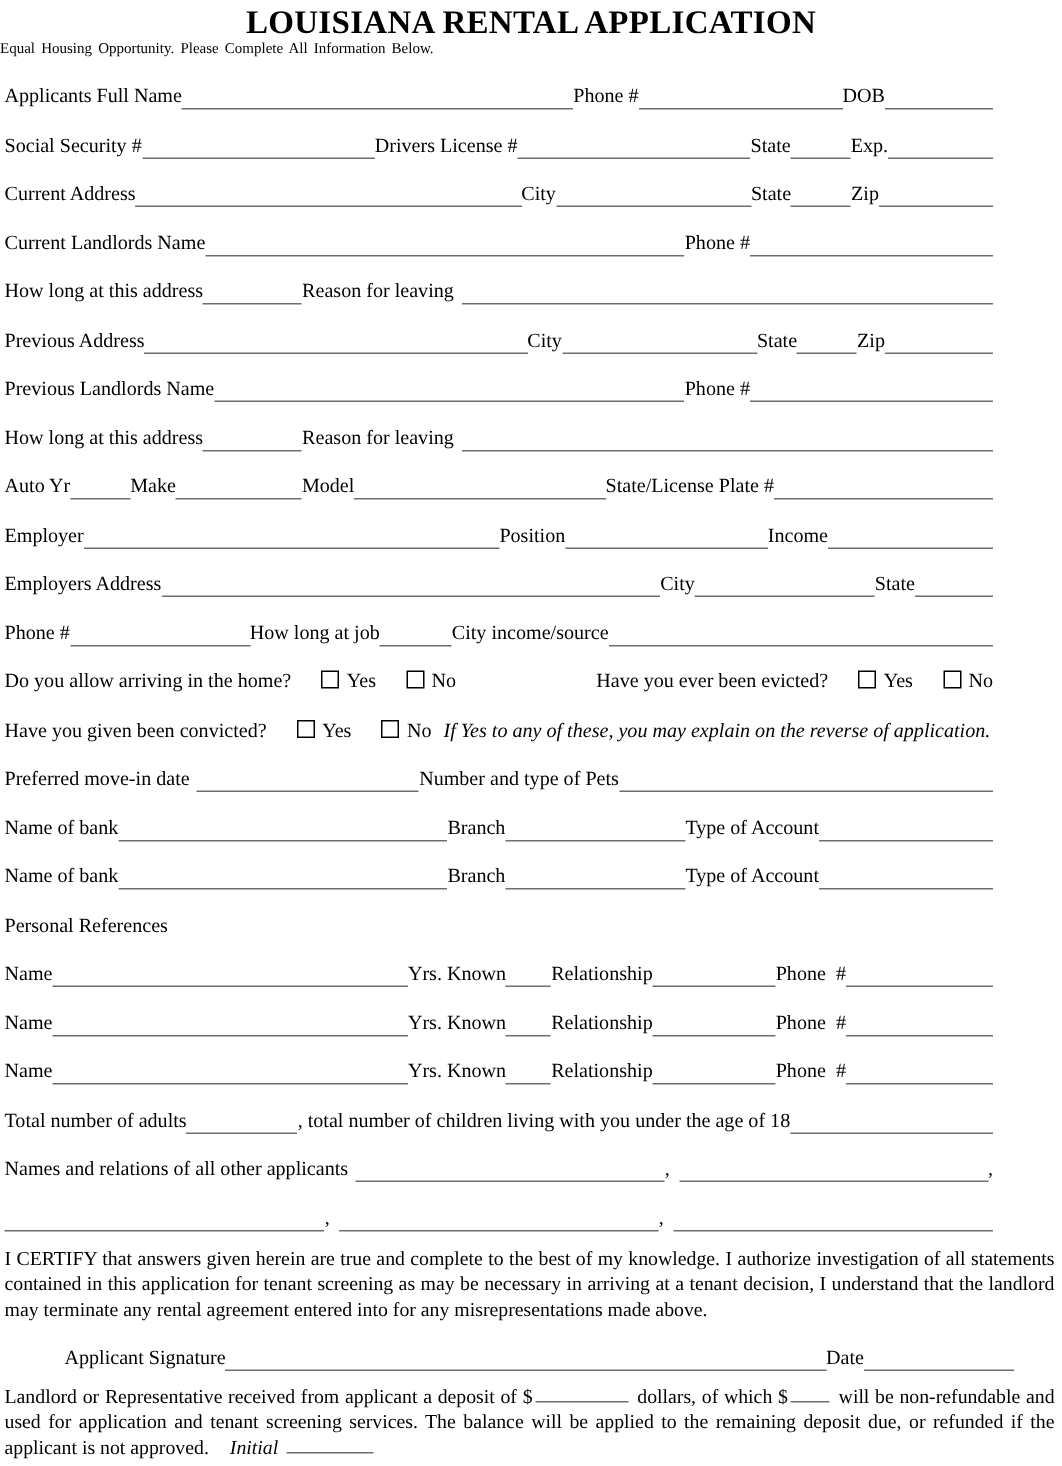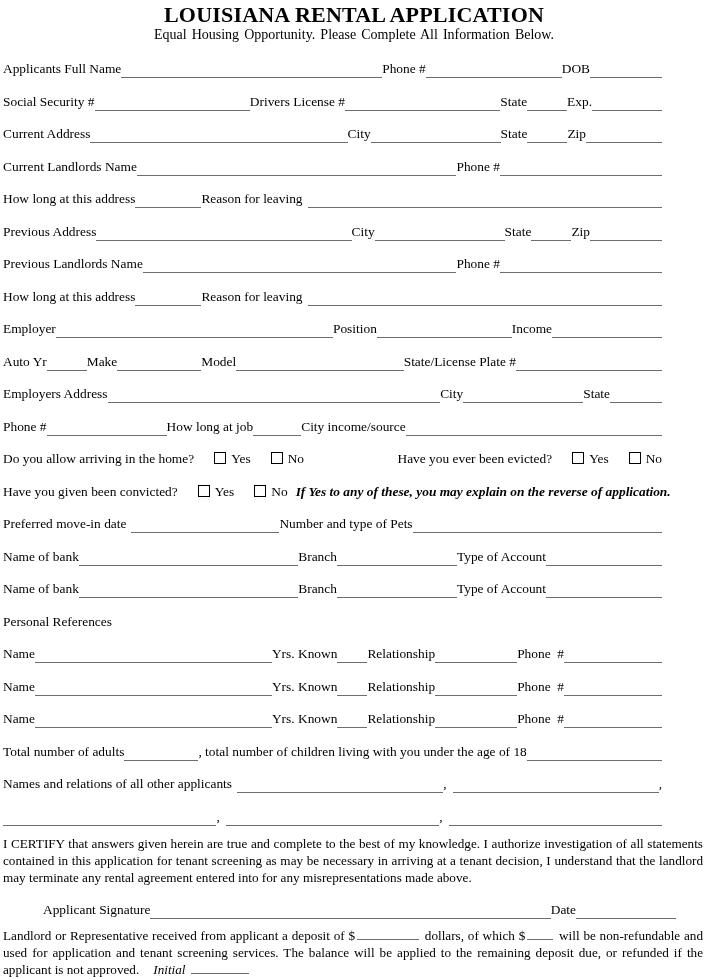--- a/index.html
+++ b/index.html
@@ -15,7 +15,7 @@
     margin:0;line-height:1.15;letter-spacing:.2px;
   }
   .subtitle{
-    font-size:14px;text-align:center;margin:0;line-height:1.2;
+    font-size:10px;text-align:left;margin:0;line-height:1.2;
     word-spacing:1.6px;
   }
   .rows{padding:0 46px 0 3px;margin-top:4px;}

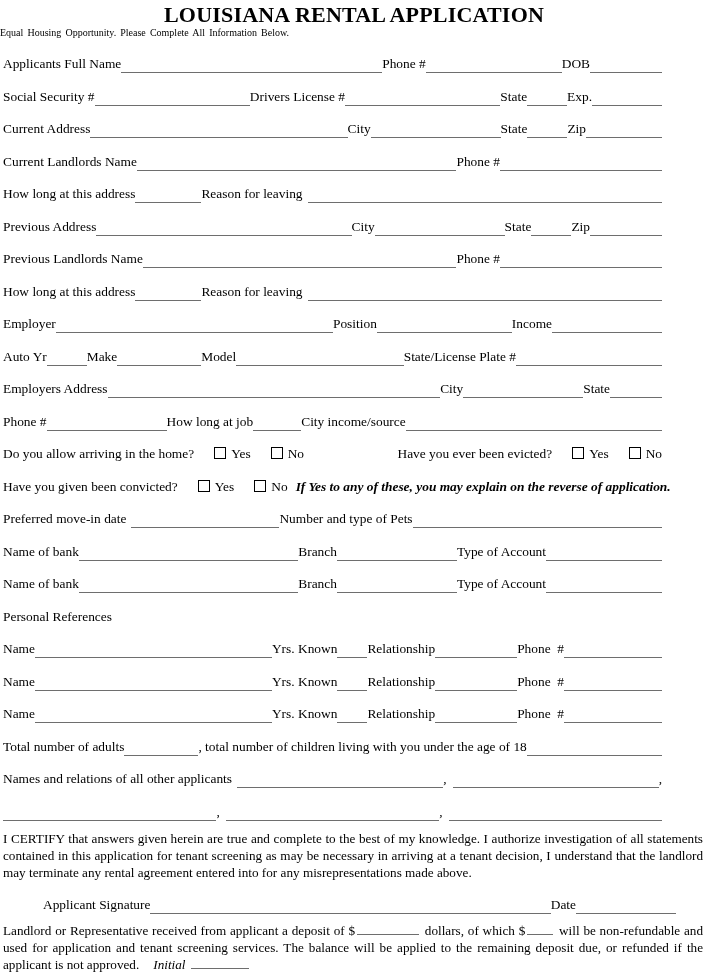--- a/index.html
+++ b/index.html
@@ -122,22 +122,22 @@
         <span class="bl" style="flex: 1 1 0%; margin-left: 5px;">&nbsp;</span>
       </div>
       <div class="row">
+        <span class="lbl">Auto Yr</span>
+        <span class="bl" style="flex: 0 0 40px;">&nbsp;</span>
+        <span class="lbl">Make</span>
+        <span class="bl" style="flex: 0 0 84px;">&nbsp;</span>
+        <span class="lbl">Model</span>
+        <span class="bl" style="flex: 1 1 0%;">&nbsp;</span>
+        <span class="lbl">State/License Plate #</span>
+        <span class="bl" style="flex: 0 0 146px;">&nbsp;</span>
+      </div>
+      <div class="row">
         <span class="lbl">Employer</span>
         <span class="bl" style="flex: 1 1 0%;">&nbsp;</span>
         <span class="lbl">Position</span>
         <span class="bl" style="flex: 0 0 135px;">&nbsp;</span>
         <span class="lbl">Income</span>
         <span class="bl" style="flex: 0 0 110px;">&nbsp;</span>
-      </div>
-      <div class="row">
-        <span class="lbl">Auto Yr</span>
-        <span class="bl" style="flex: 0 0 40px;">&nbsp;</span>
-        <span class="lbl">Make</span>
-        <span class="bl" style="flex: 0 0 84px;">&nbsp;</span>
-        <span class="lbl">Model</span>
-        <span class="bl" style="flex: 1 1 0%;">&nbsp;</span>
-        <span class="lbl">State/License Plate #</span>
-        <span class="bl" style="flex: 0 0 146px;">&nbsp;</span>
       </div>
       <div class="row">
         <span class="lbl">Employers Address</span>

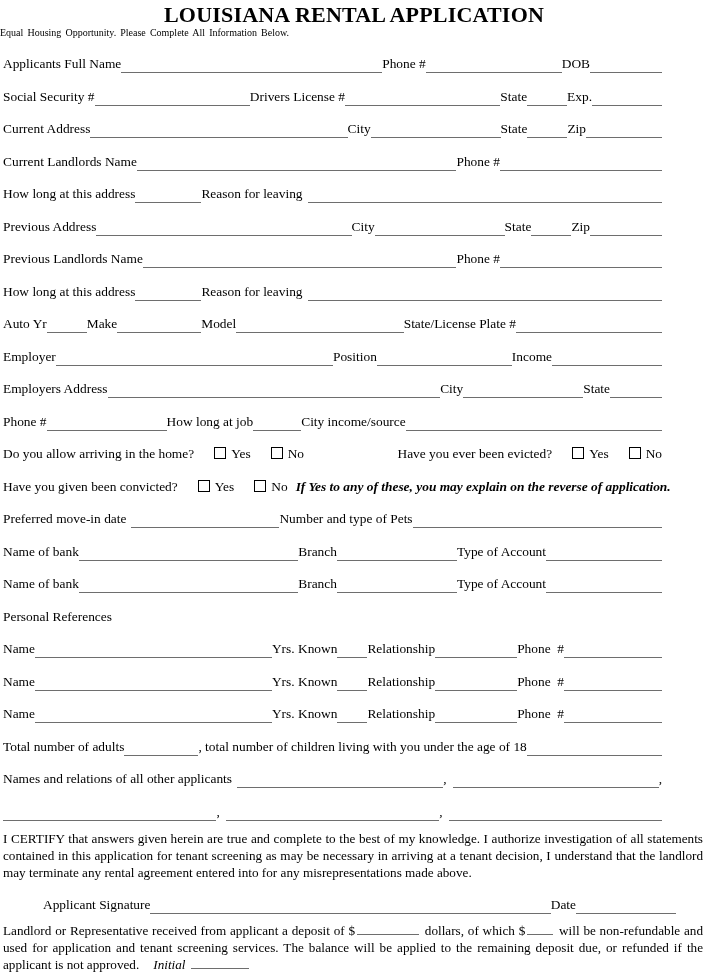--- a/index.html
+++ b/index.html
@@ -24,7 +24,7 @@
     padding-top:13px;box-sizing:border-box;
   }
   .lbl{white-space:pre;}
-  .it{font-style:italic;margin-left:8px;font-weight:bold;}
+  .it{font-style:italic;margin-left:8px;}
   .bl{
     border-bottom:1.5px solid #6e6e6e;min-width:6px;
     overflow:hidden;

